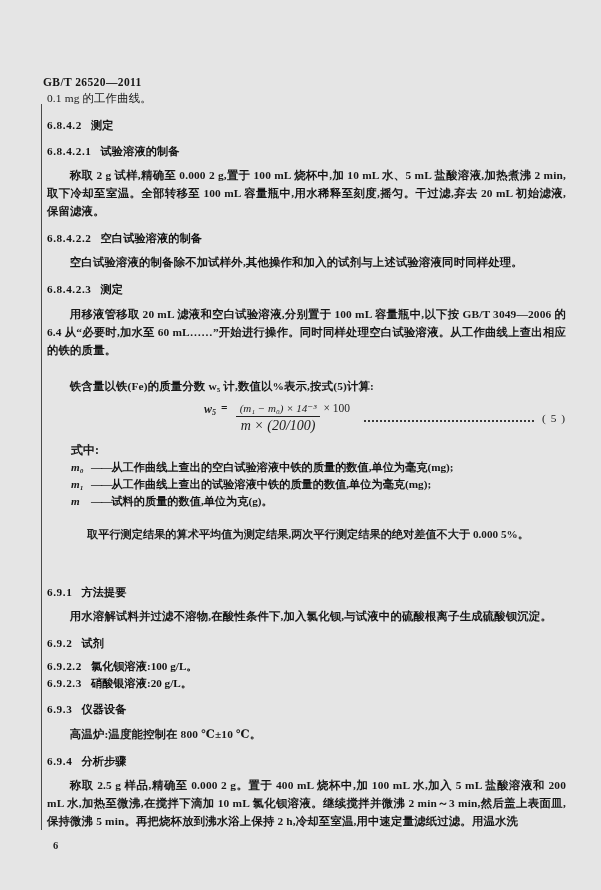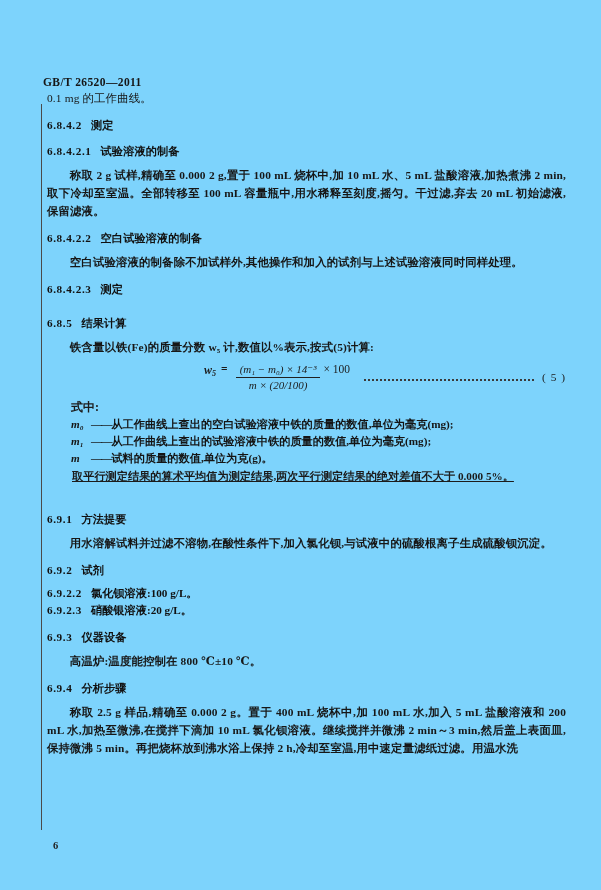--- a/index.html
+++ b/index.html
@@ -18,7 +18,7 @@
   .page {
     position: absolute;
     inset: 0;
-    background: #7dd3fc;
+    background: #e5e5e5;
   }
 
   

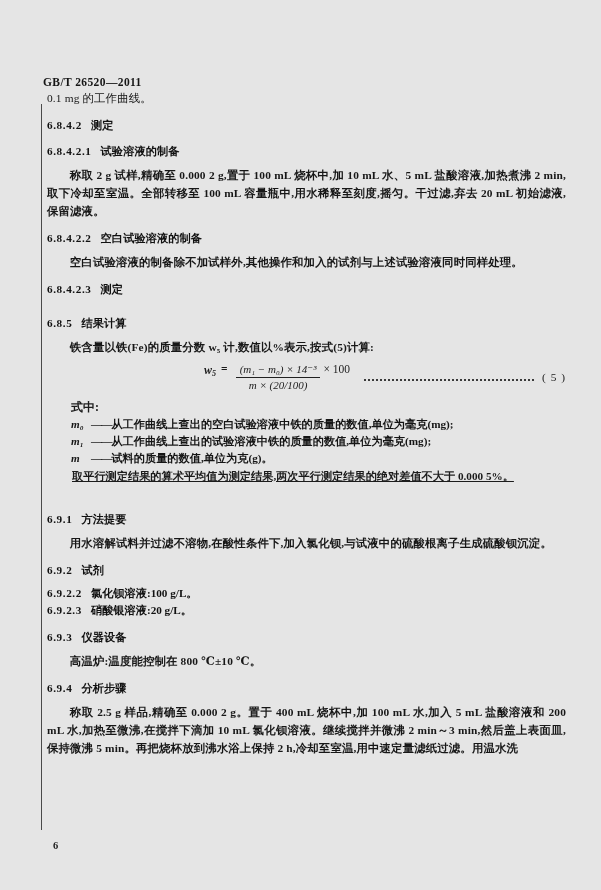--- a/index.html
+++ b/index.html
@@ -226,6 +226,7 @@
     <p class="clause"><span class="num">6.8.4.2.3</span><span class="ttl">测定</span></p>
 
     <div class="gap-s"></div>
+    <p class="para indent">用移液管移取 20 mL 滤液和空白试验溶液,分别置于 100 mL 容量瓶中,以下按 GB/T 3049—2006 的 6.4 从“必要时,加水至 60 mL……”开始进行操作。同时同样处理空白试验溶液。从工作曲线上查出相应的铁的质量。</p>
 
     <div class="gap-m"></div>
     <p class="clause"><span class="num">6.8.5</span><span class="ttl">结果计算</span></p>

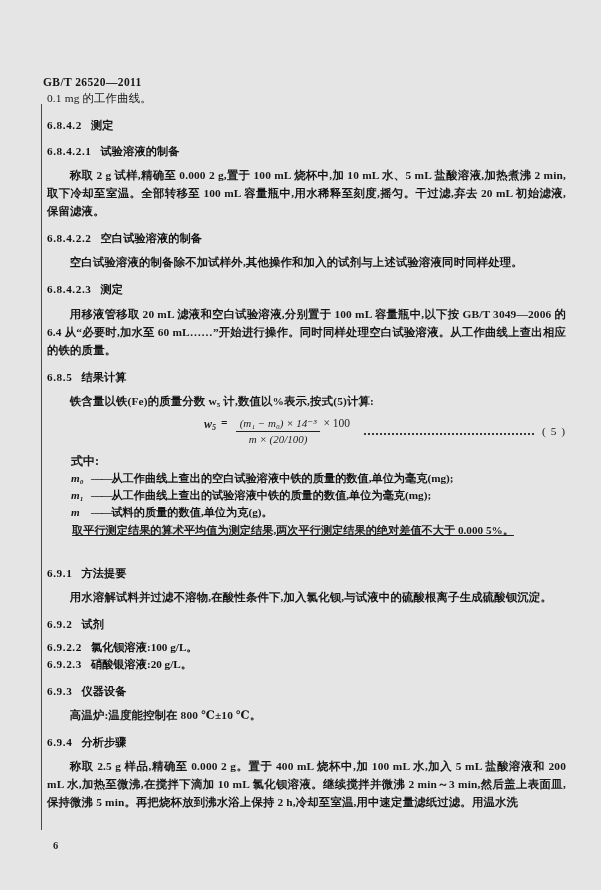--- a/index.html
+++ b/index.html
@@ -229,7 +229,6 @@
     <p class="para indent">用移液管移取 20 mL 滤液和空白试验溶液,分别置于 100 mL 容量瓶中,以下按 GB/T 3049—2006 的 6.4 从“必要时,加水至 60 mL……”开始进行操作。同时同样处理空白试验溶液。从工作曲线上查出相应的铁的质量。</p>
 
     <div class="gap-m"></div>
-    <p class="clause"><span class="num">6.8.5</span><span class="ttl">结果计算</span></p>
 
     <div class="gap-s"></div>
     <p class="para indent">铁含量以铁(Fe)的质量分数 w₅ 计,数值以%表示,按式(5)计算:</p>

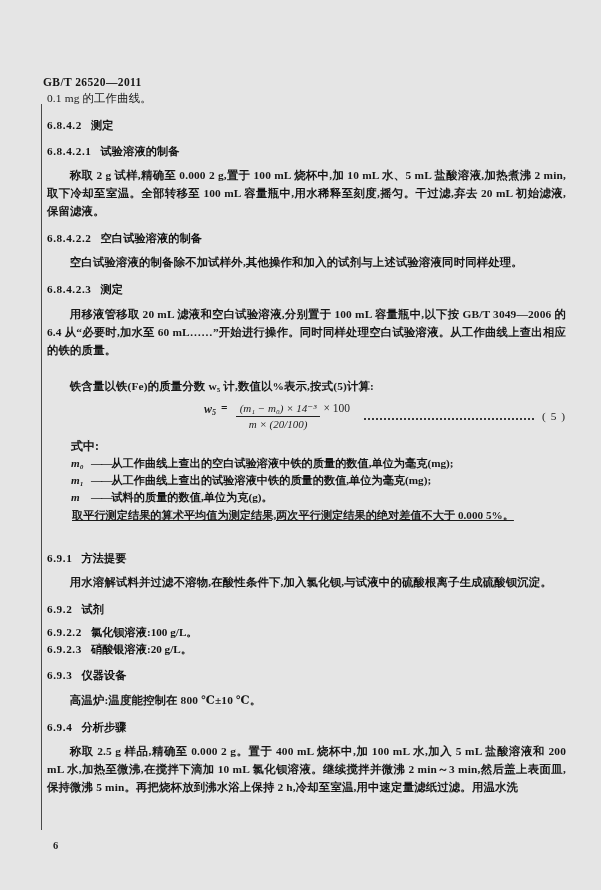--- a/index.html
+++ b/index.html
@@ -130,7 +130,7 @@
   }
   .frac .denom {
     padding: 1px 4px 0 4px;
-    font-size: 11px;
+    font-size: 14px;
     white-space: nowrap;
   }
   .it { font-style: italic; }

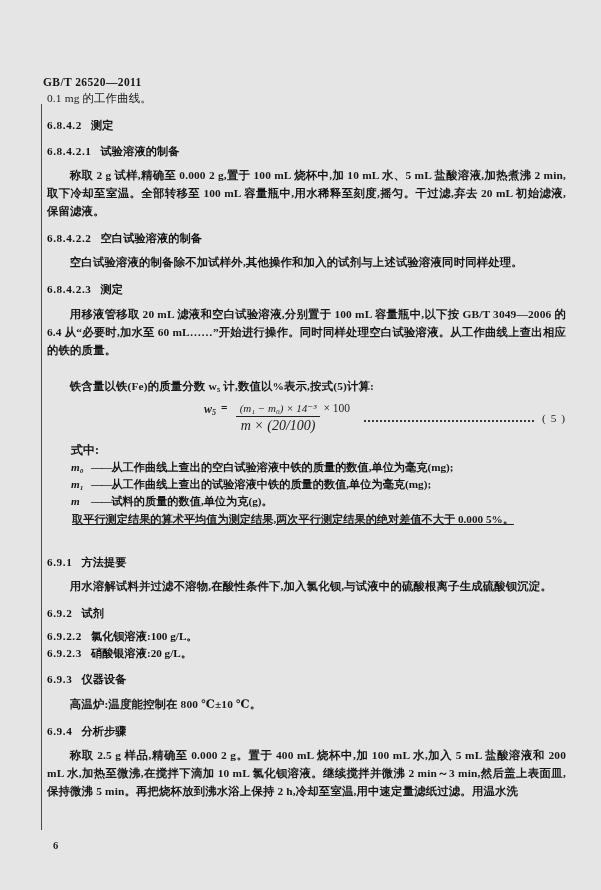--- a/index.html
+++ b/index.html
@@ -178,8 +178,7 @@
     font-weight: bold;
     line-height: 1.52;
     padding-left: 24px;
-    margin: 1px;
-    text-decoration: underline;
+    margin: 16px;
   }
 
   sub { font-size: 0.68em; vertical-align: -0.25em; }

